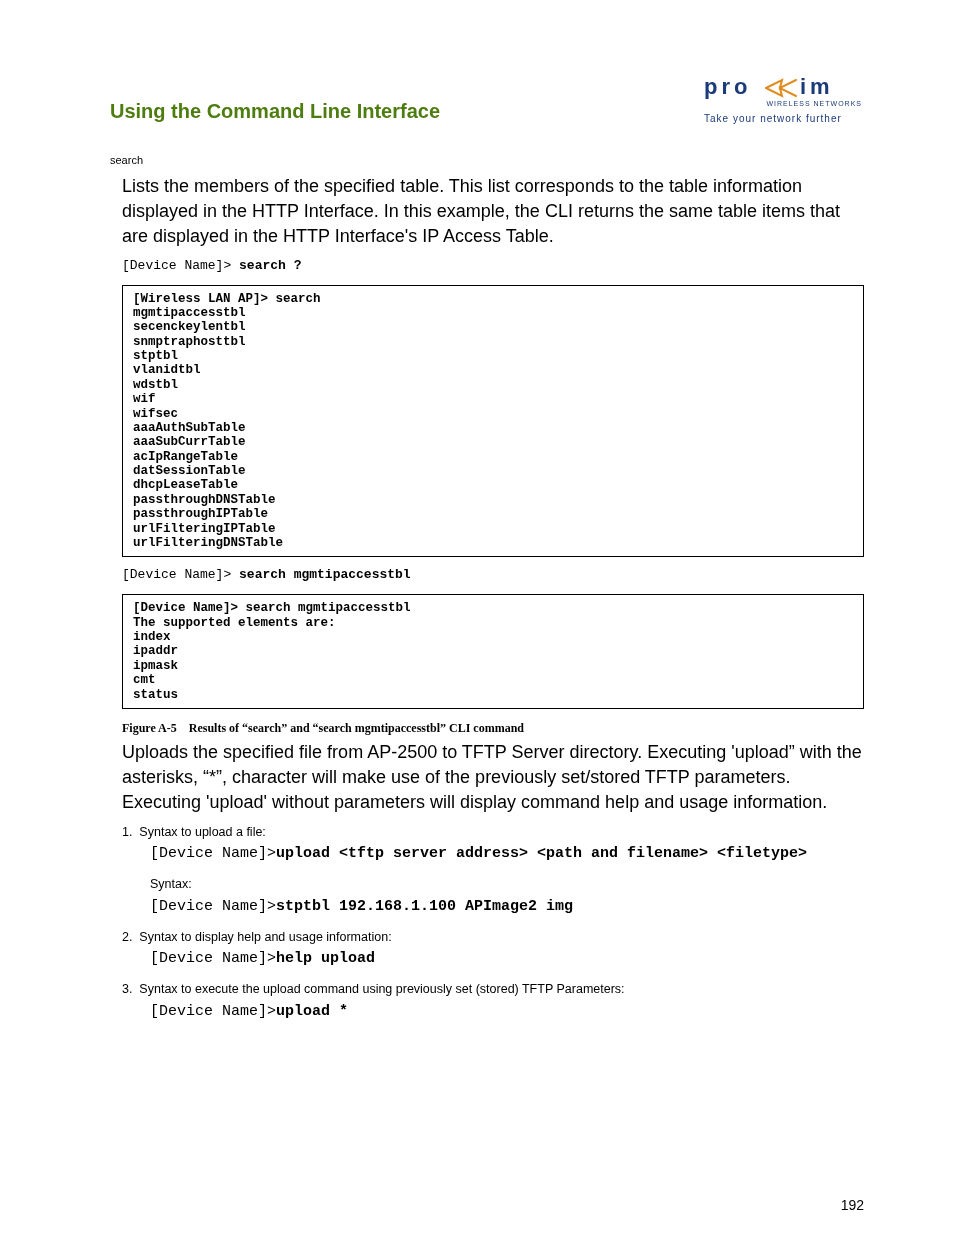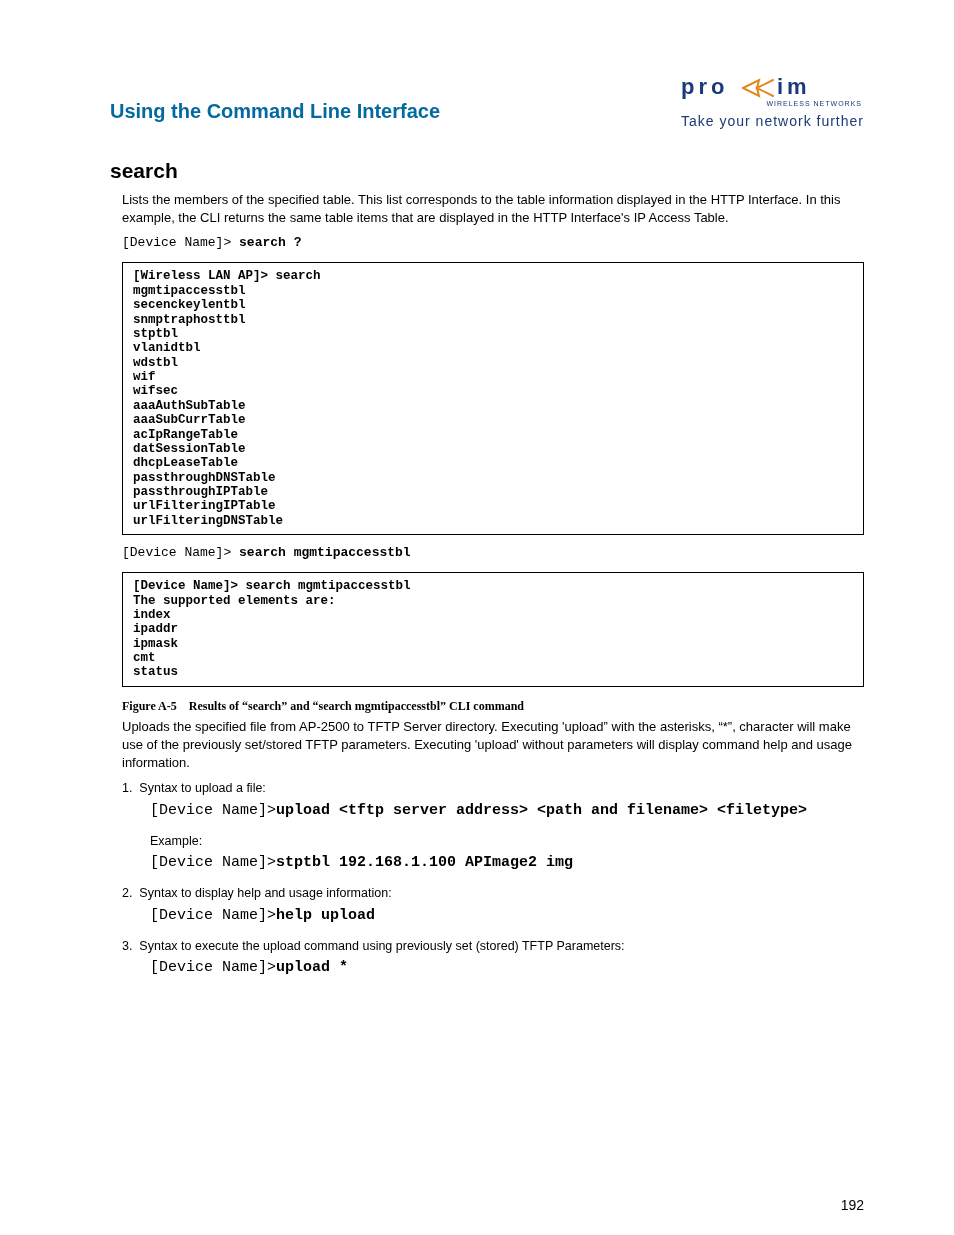--- a/index.html
+++ b/index.html
@@ -23,7 +23,7 @@
     margin-bottom: 30px;
   }
   .chapter-title {
-    color: #0369a1;
+    color: #4d7c0f;
     font-weight: bold;
     font-size: 20px;
     padding-top: 30px;

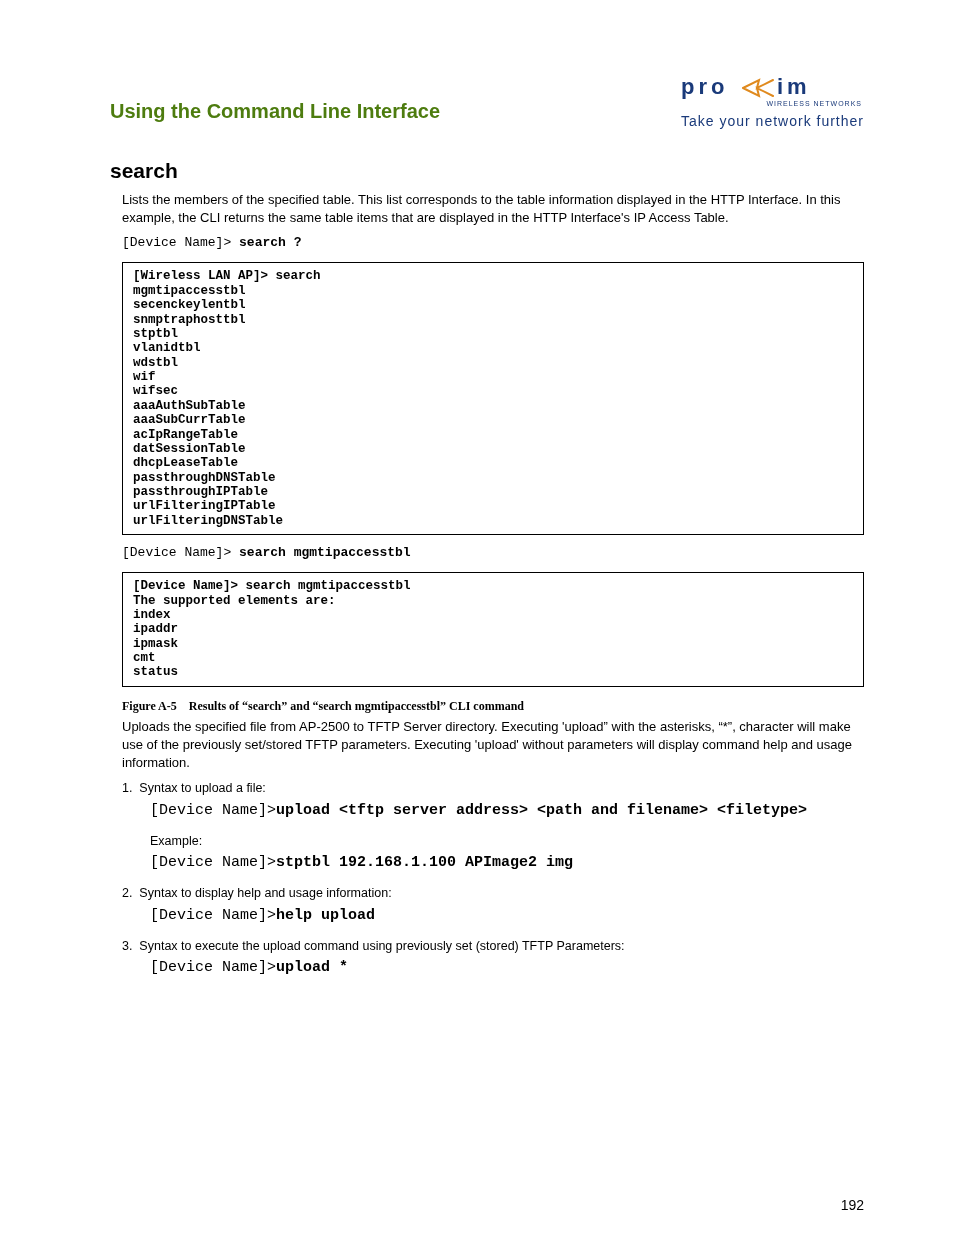--- a/index.html
+++ b/index.html
@@ -43,7 +43,7 @@
   }
   .tagline {
     color: #1a3a7a;
-    font-size: 14px;
+    font-size: 10px;
     letter-spacing: 1px;
     margin-top: 6px;
   }

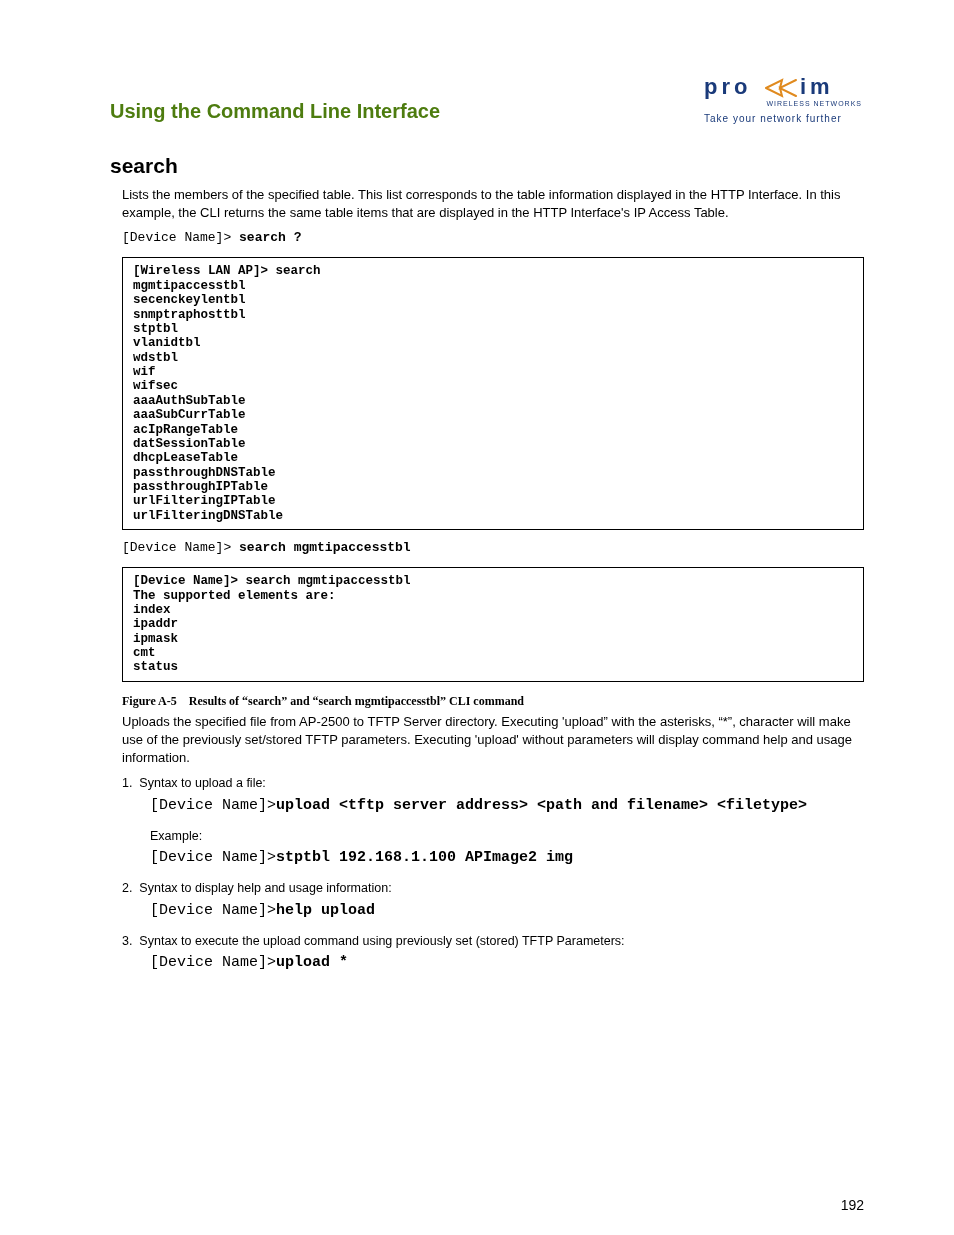--- a/index.html
+++ b/index.html
@@ -48,8 +48,8 @@
     margin-top: 6px;
   }
   .sec-h {
-    font-weight: bold;
-    font-size: 21px;
+    font-weight: normal;
+    font-size: 11px;
     margin: 28px 0 8px 0;
   }
   .body-text {

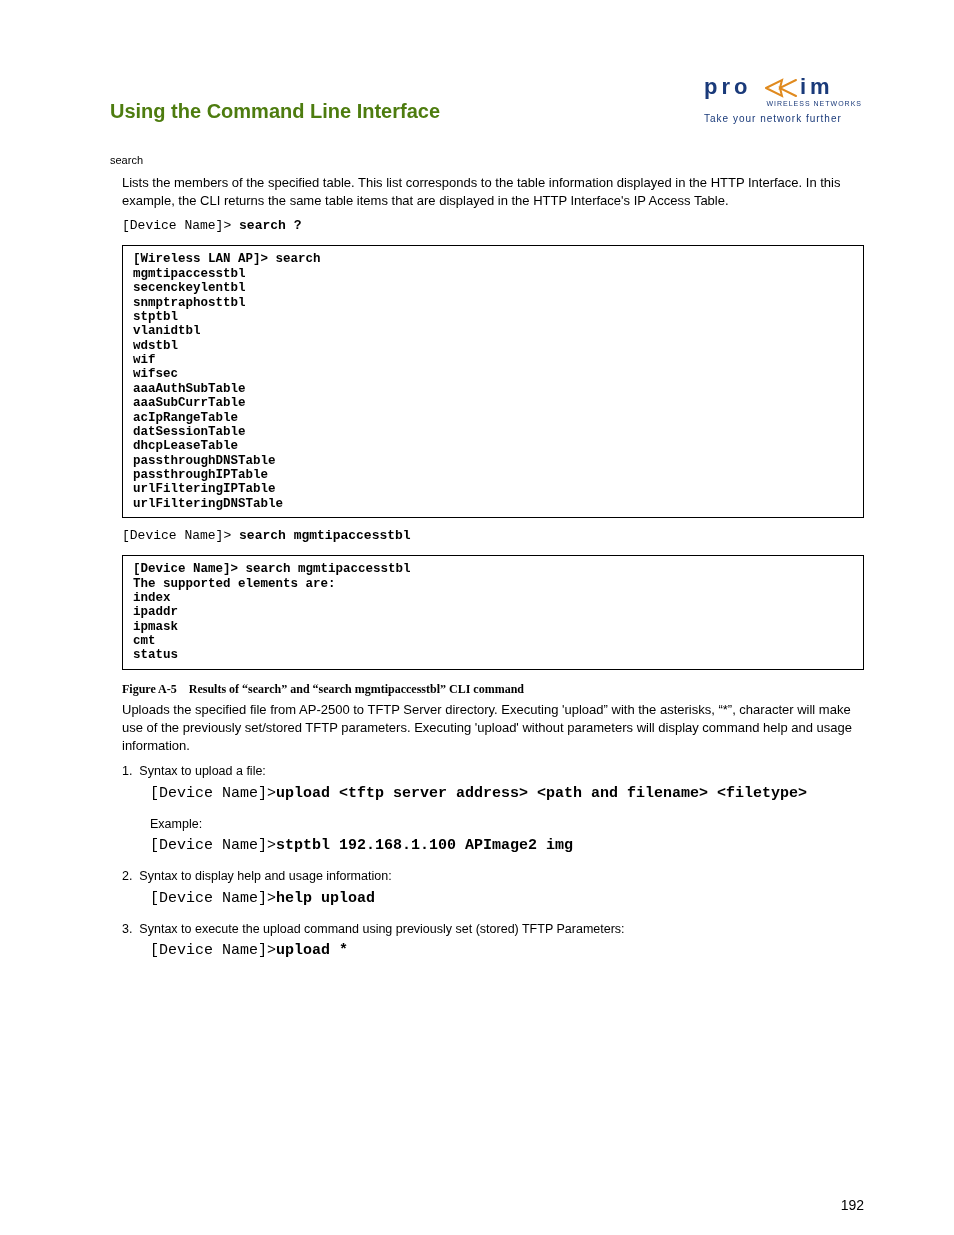--- a/index.html
+++ b/index.html
@@ -53,7 +53,7 @@
     margin: 28px 0 8px 0;
   }
   .body-text {
-    font-size: 13px;
+    font-size: 18px;
     line-height: 1.4;
     margin: 0 0 8px 12px;
   }

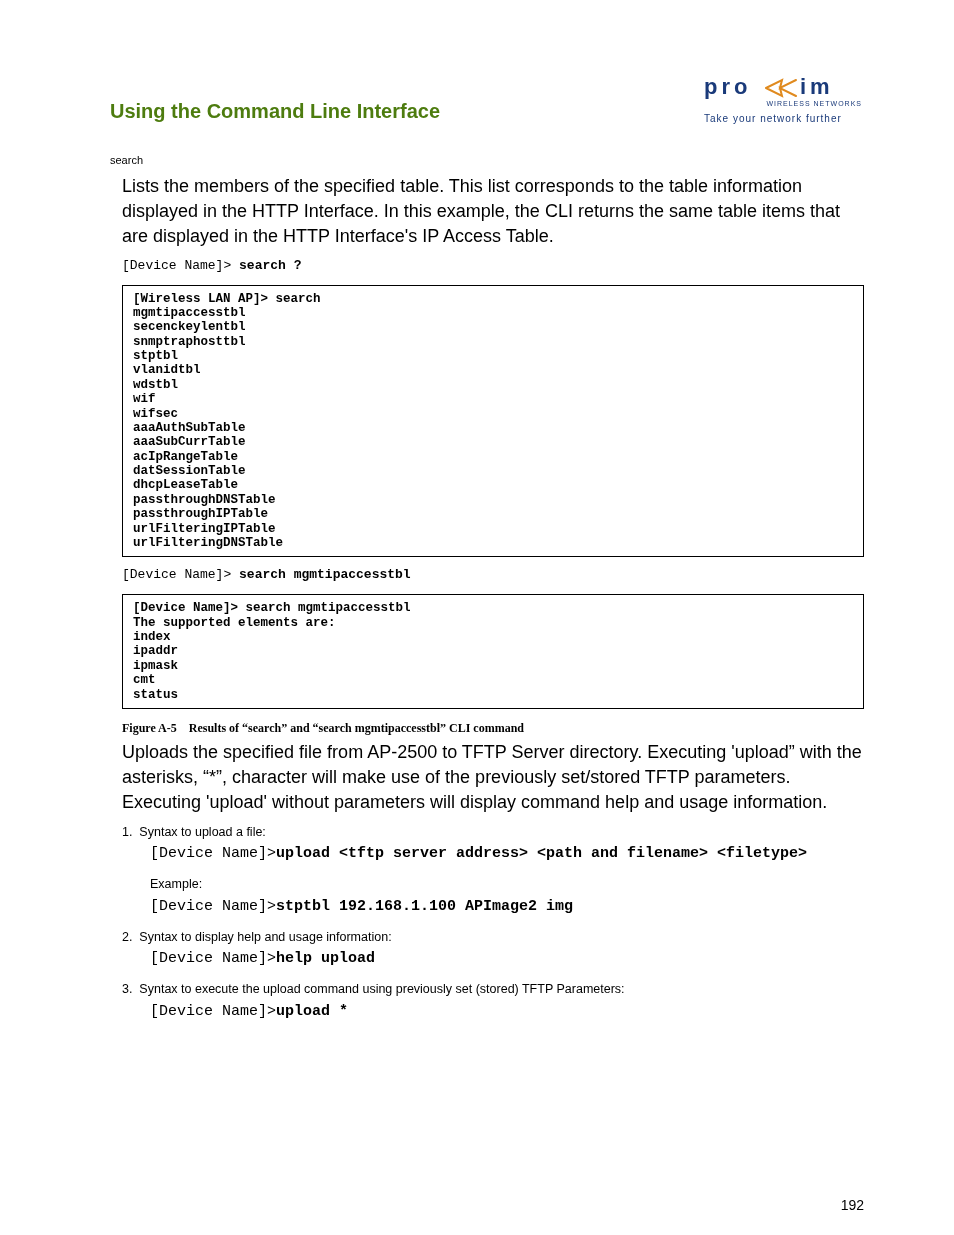--- a/index.html
+++ b/index.html
@@ -168,7 +168,7 @@
       <div class="cli-sub">
         <span class="cli-prompt-normal">[Device Name]&gt;</span><span class="cli-prompt-bold">upload &lt;tftp server address&gt; &lt;path and filename&gt; &lt;filetype&gt;</span>
       </div>
-      <div style="font-size:12.5px;">Example:</div>
+      <div style="font-size:12.5px;">Syntax:</div>
       <div class="cli-sub">
         <span class="cli-prompt-normal">[Device Name]&gt;</span><span class="cli-prompt-bold">stptbl 192.168.1.100 APImage2 img</span>
       </div>

